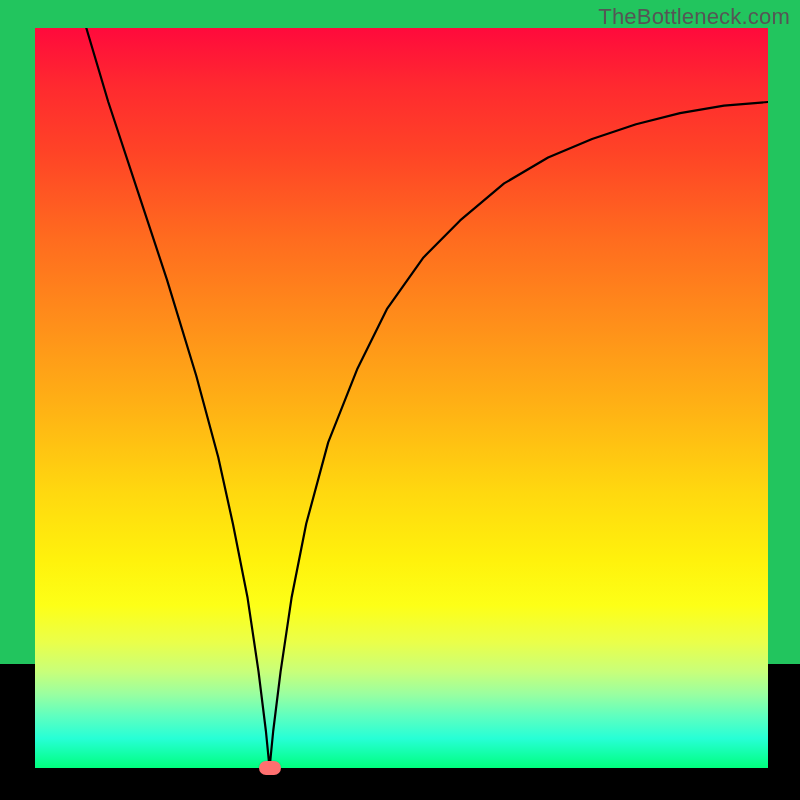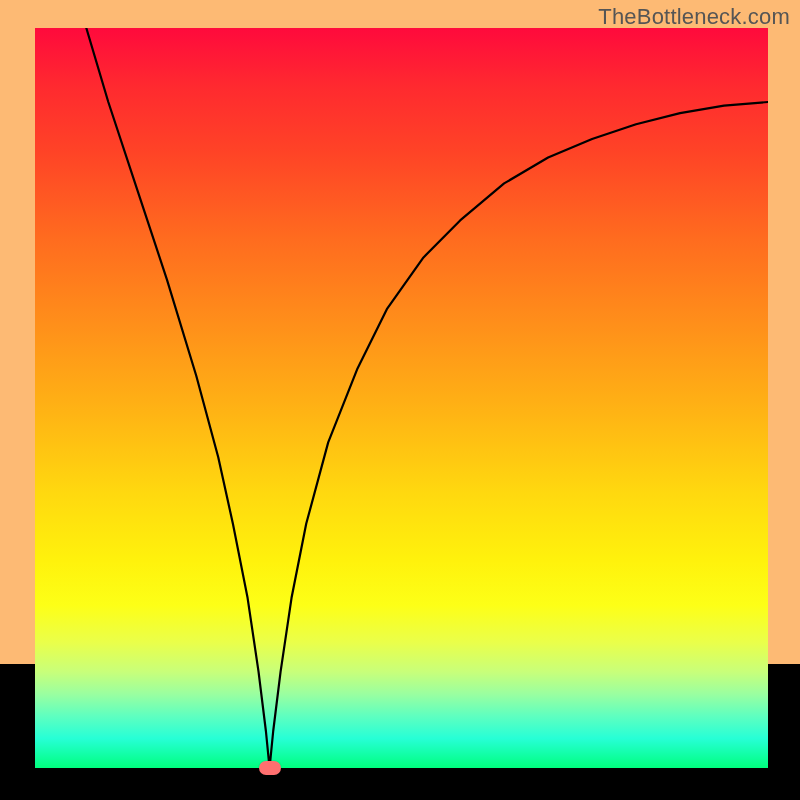--- a/index.html
+++ b/index.html
@@ -15,7 +15,7 @@
     position: relative;
     width: 800px;
     height: 664px;
-    background: #fdba74;
+    background: #22c55e;
   }
   .watermark {
     position: absolute;

